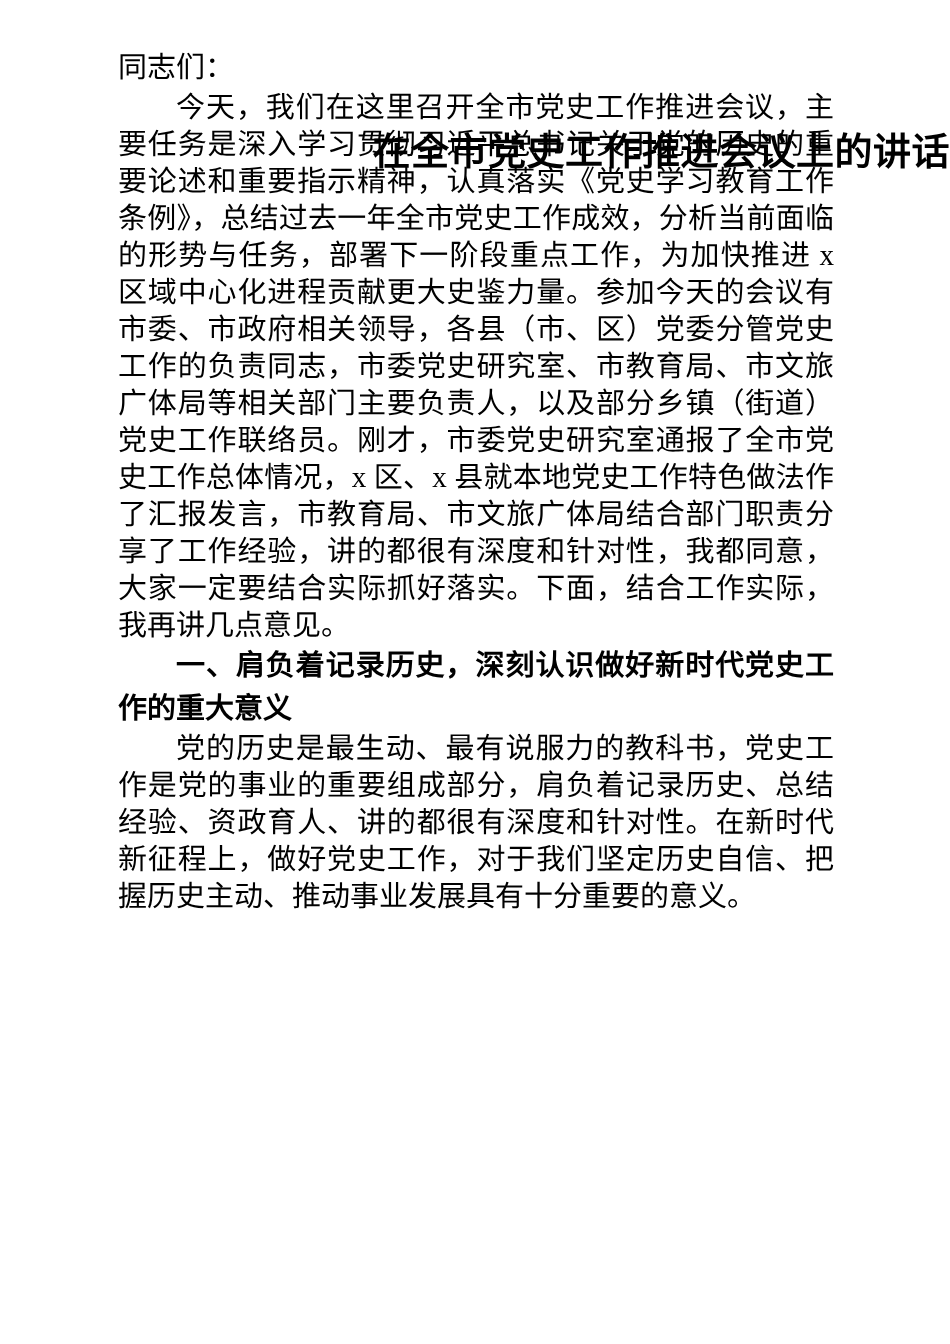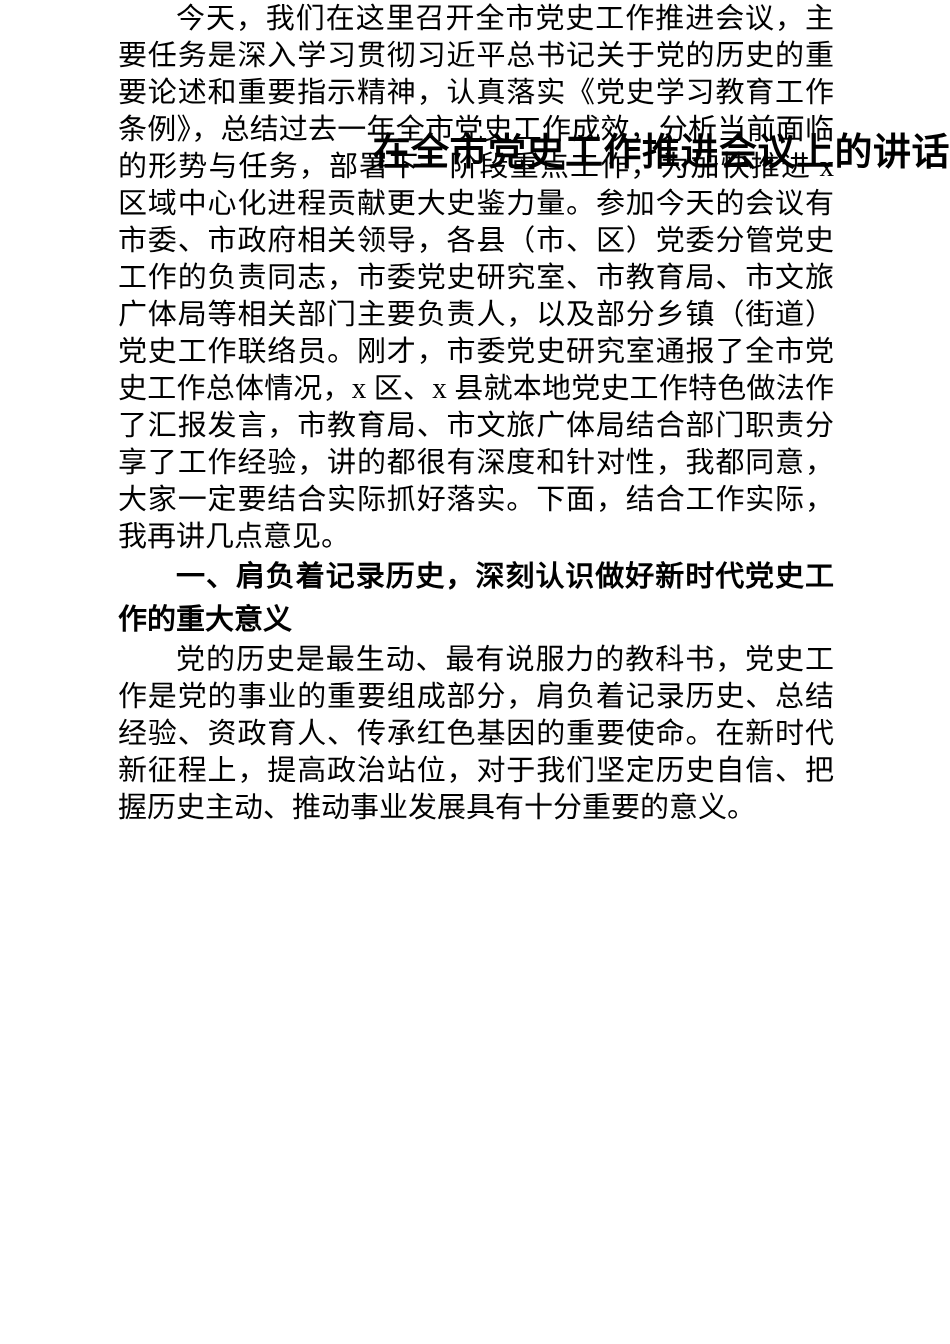--- a/index.html
+++ b/index.html
@@ -90,6 +90,7 @@
 
   <div class="doc-body">
 
+    <p class="salutation">同志们：</p>
 
     <p class="para">今天，我们在这里召开全市党史工作推进会议，主要任务是深入学习贯彻习近平总书记关于党的历史的重要论述和重要指示精神，认真落实《党史学习教育工作条例》，总结过去一年全市党史工作成效，分析当前面临的形势与任务，部署下一阶段重点工作，为加快推进 x 区域中心化进程贡献更大史鉴力量。参加今天的会议有市委、市政府相关领导，各县（市、区）党委分管党史工作的负责同志，市委党史研究室、市教育局、市文旅广体局等相关部门主要负责人，以及部分乡镇（街道）党史工作联络员。刚才，市委党史研究室通报了全市党史工作总体情况，x 区、x 县就本地党史工作特色做法作了汇报发言，市教育局、市文旅广体局结合部门职责分享了工作经验，讲的都很有深度和针对性，我都同意，大家一定要结合实际抓好落实。下面，结合工作实际，我再讲几点意见。</p>
 

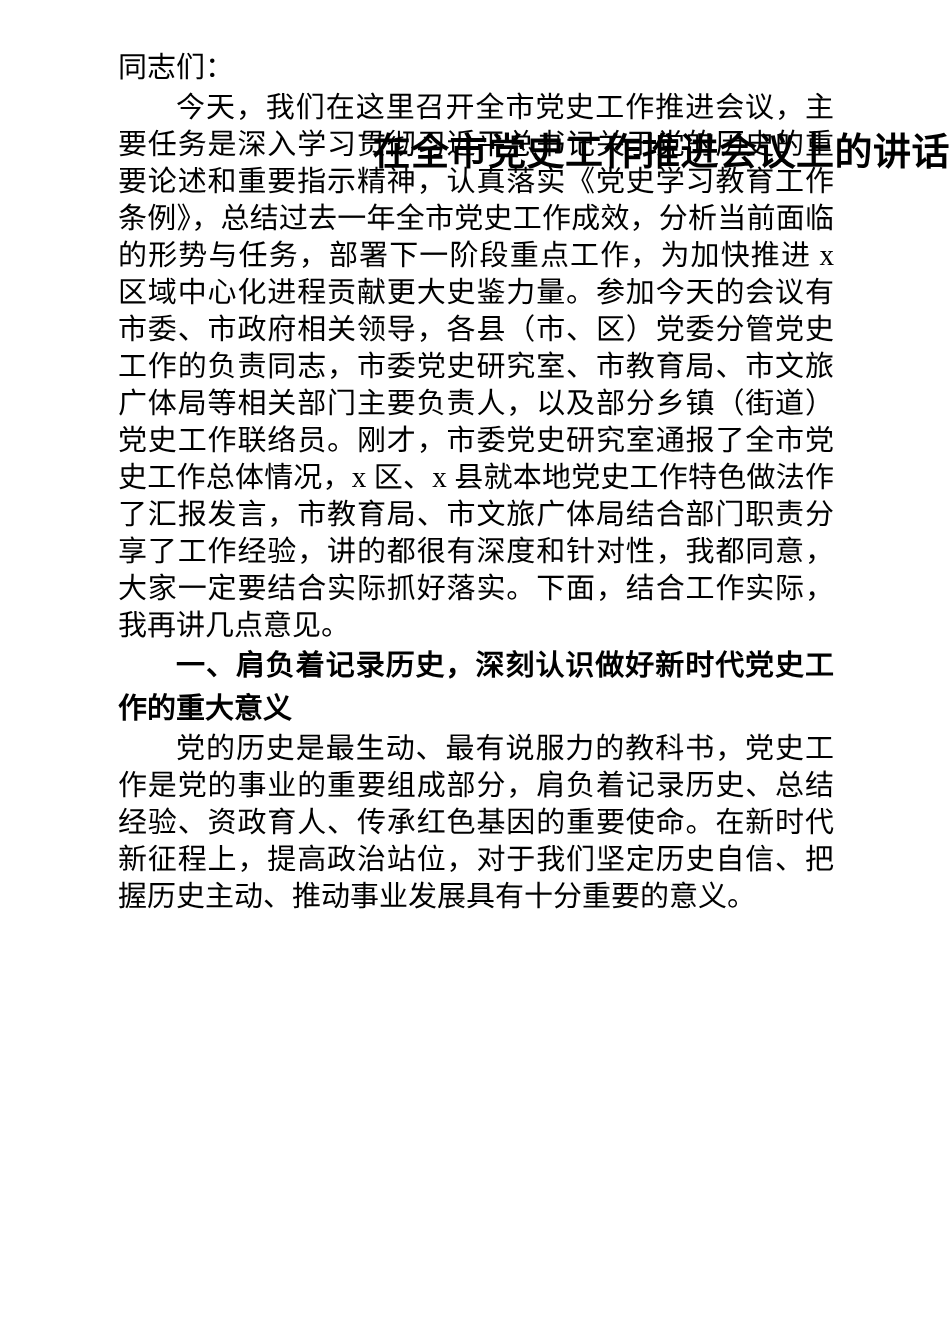--- a/index.html
+++ b/index.html
@@ -96,7 +96,7 @@
 
     <p class="section-heading">一、肩负着记录历史，深刻认识做好新时代党史工作的重大意义</p>
 
-    <p class="para">党的历史是最生动、最有说服力的教科书，党史工作是党的事业的重要组成部分，肩负着记录历史、总结经验、资政育人、传承红色基因的重要使命。在新时代新征程上，提高政治站位，对于我们坚定历史自信、把握历史主动、推动事业发展具有十分重要的意义。</p>
+    <p class="para">党的历史是最生动、最有说服力的教科书，党史工作是党的事业的重要组成部分，肩负着记录历史、总结经验、资政育人、讲的都很有深度和针对性。在新时代新征程上，做好党史工作，对于我们坚定历史自信、把握历史主动、推动事业发展具有十分重要的意义。</p>
 
   </div>
 

